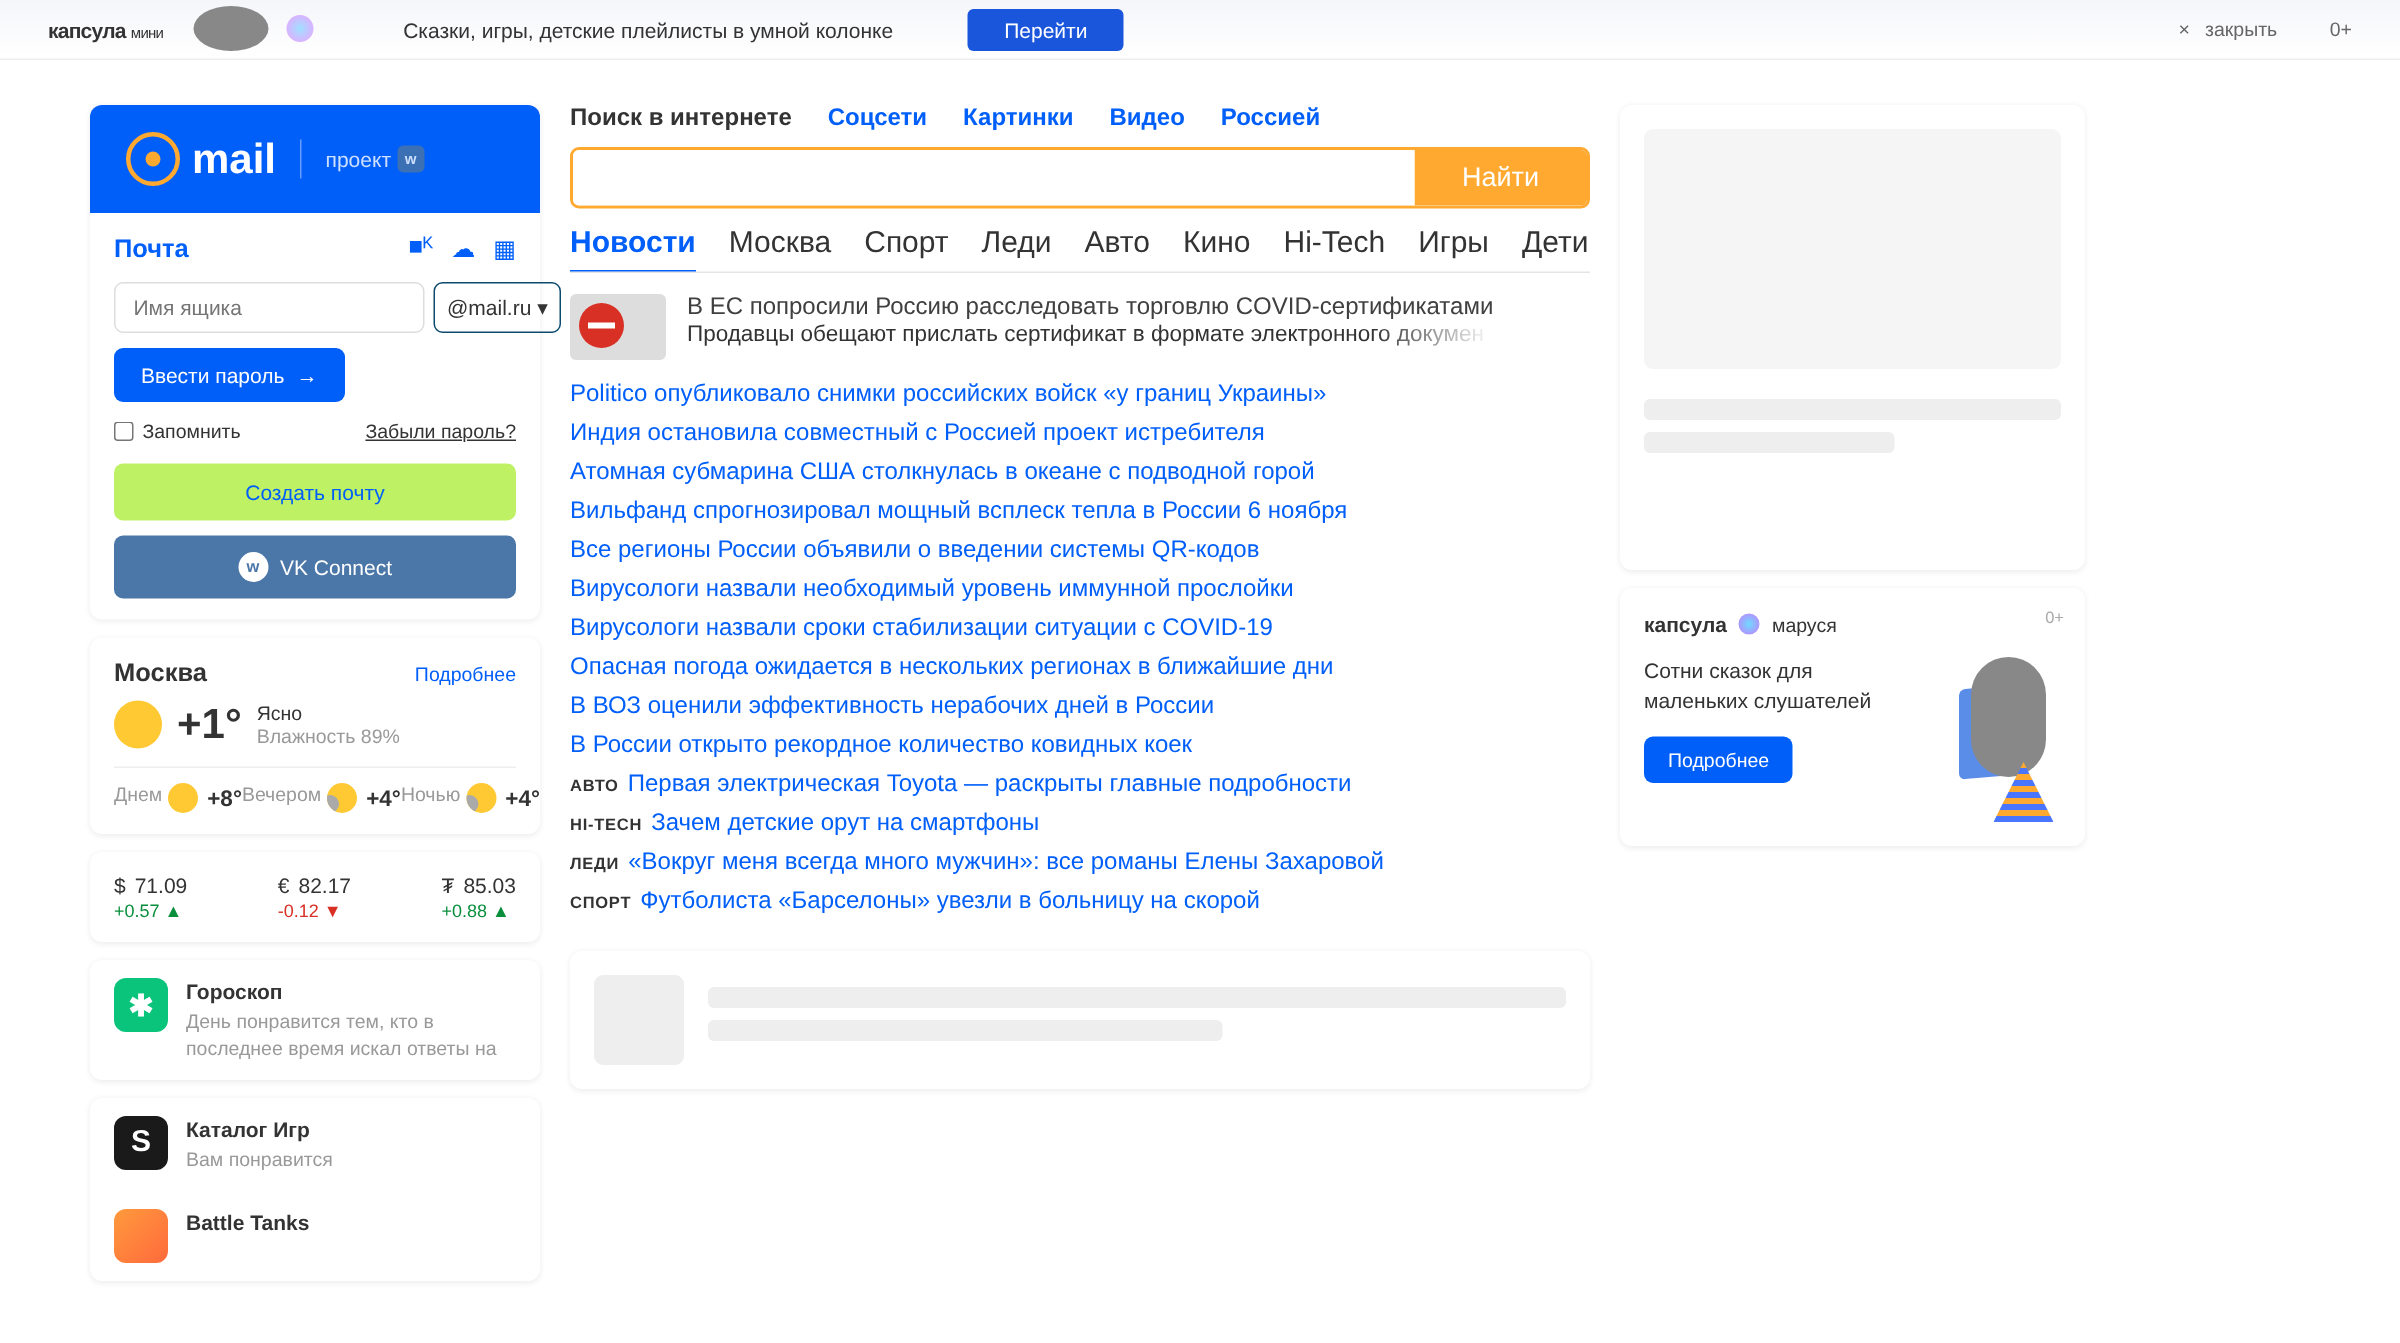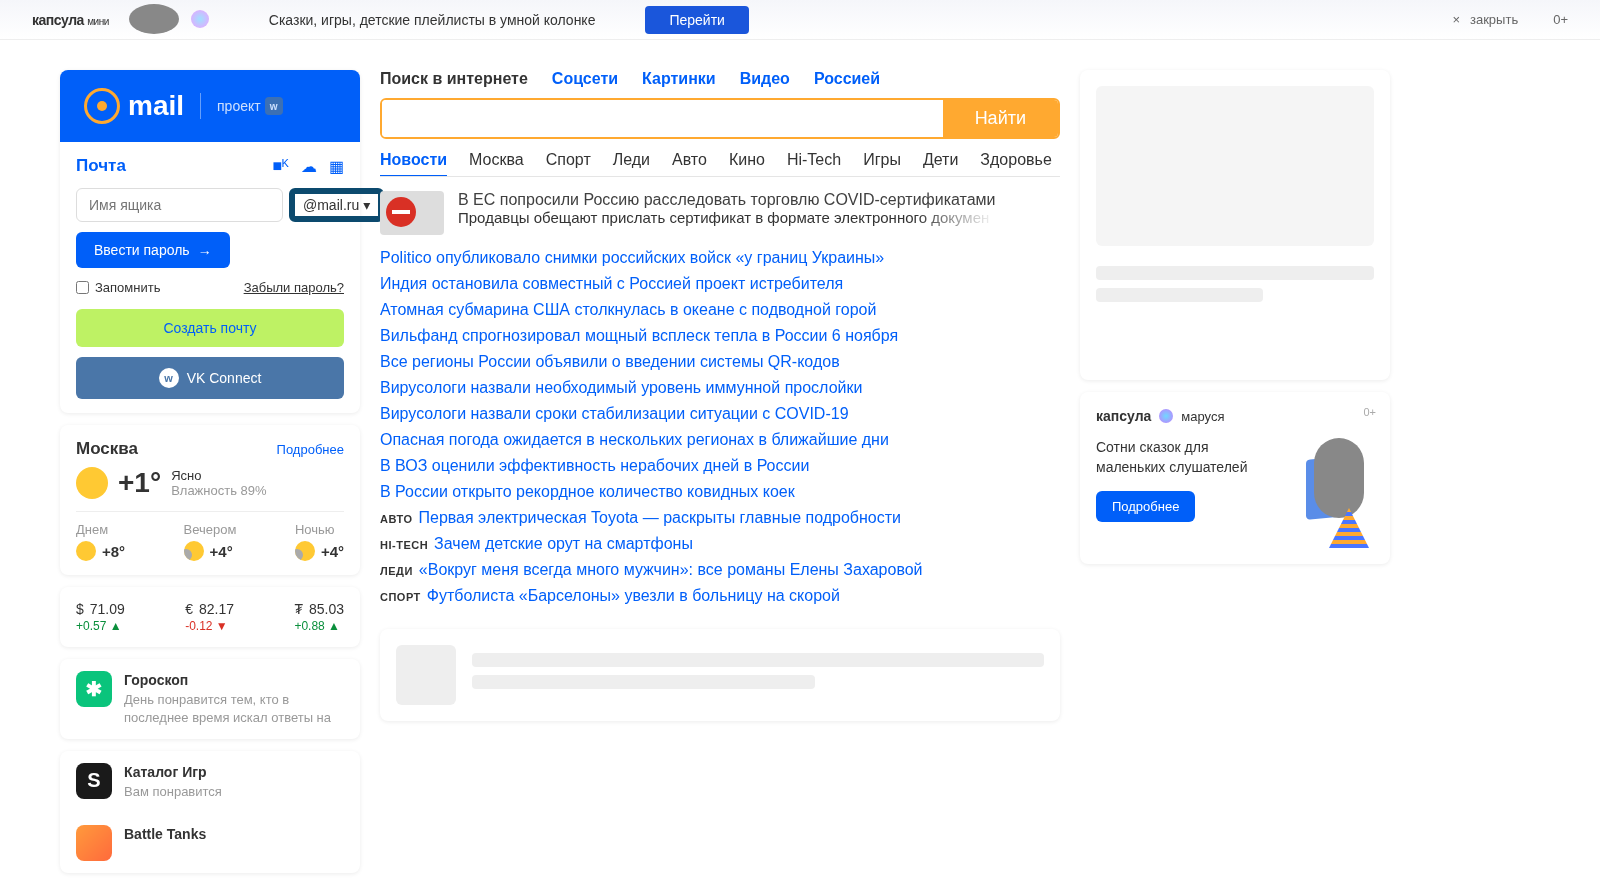--- a/index.html
+++ b/index.html
@@ -90,7 +90,7 @@
 .search-icon-mag { position: absolute; left: 10px; top: 50%; transform: translateY(-50%); color: #aaa; }
 .search-btn { background: #ffa930; color: #fff; border: none; padding: 0 32px; font-size: 18px; font-weight: 500; cursor: pointer; }
 
-.cat-tabs { display: flex; gap: 22px; font-size: 16px; font-weight: 500; border-bottom: 1px solid #e5e5e5; padding-bottom: 6px; margin-bottom: 14px; overflow: hidden; white-space: nowrap; text-align: center; }
+.cat-tabs { display: flex; gap: 22px; font-size: 20px; font-weight: 500; border-bottom: 1px solid #e5e5e5; padding-bottom: 6px; margin-bottom: 14px; overflow: hidden; white-space: nowrap; text-align: center; }
 .cat-tabs span { cursor: pointer; }
 .cat-active { color: #005ff9; font-weight: 700; border-bottom: 2px solid #005ff9; padding-bottom: 6px; margin-bottom: -7px; }
 

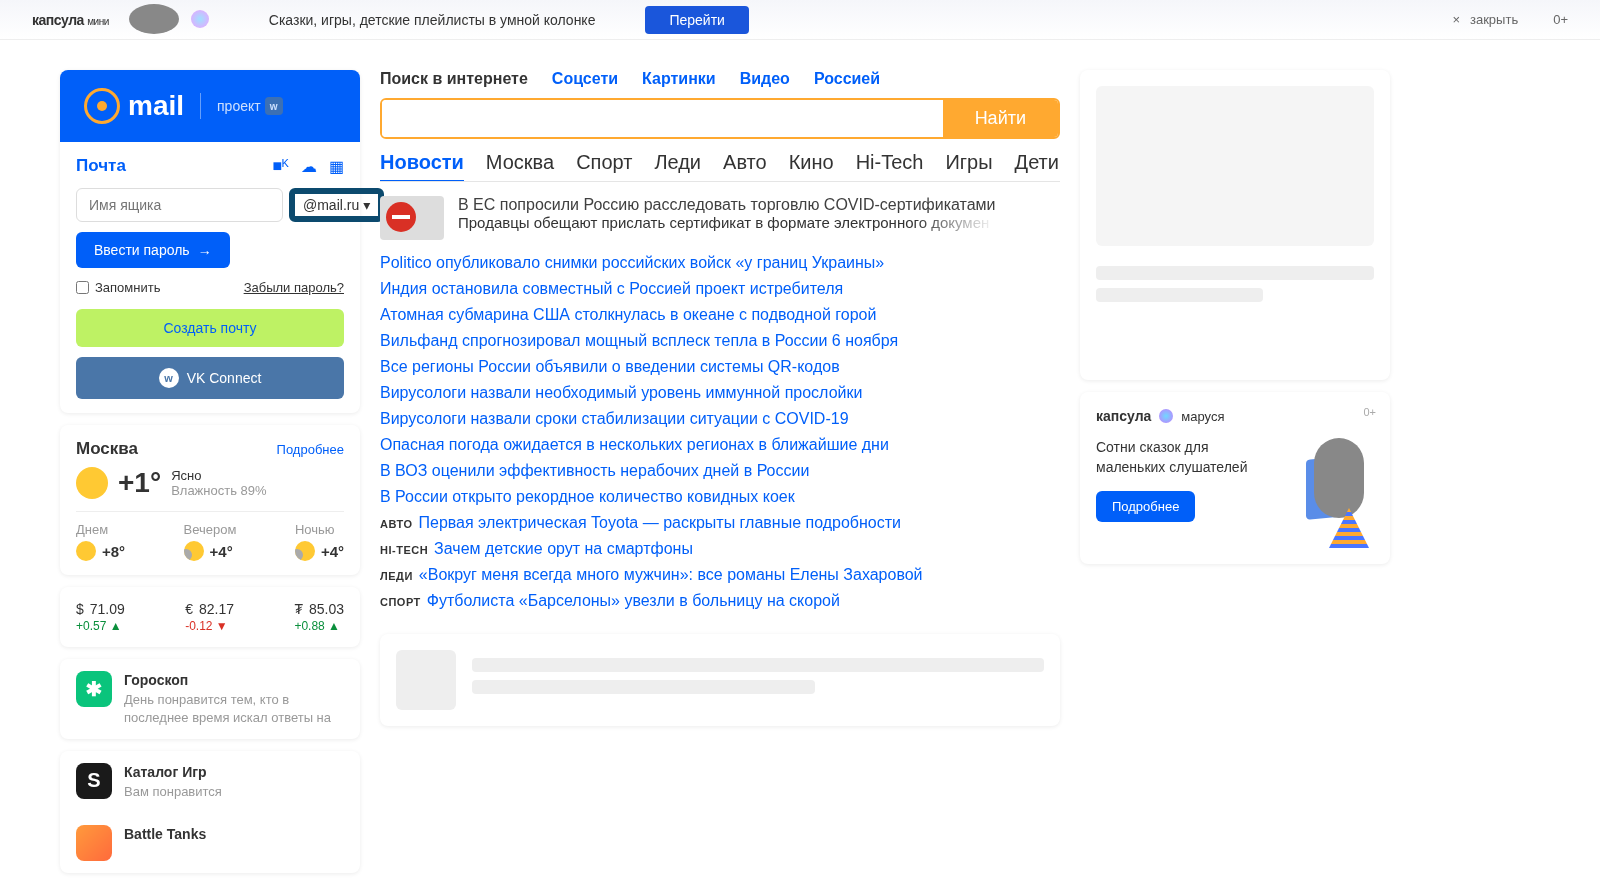--- a/index.html
+++ b/index.html
@@ -38,7 +38,7 @@
 .mail-icons span { font-size: 16px; cursor: pointer; }
 .mail-inputs { display: flex; gap: 6px; margin-bottom: 10px; }
 .mail-inputs input { flex: 1; padding: 8px 12px; border: 1px solid #ddd; border-radius: 6px; font-size: 14px; }
-.mail-domain { display: flex; align-items: center; border: 6px solid #0c4a6e; border-radius: 6px; padding: 0 8px; font-size: 14px; cursor: pointer; gap: 4px; }
+.mail-domain { display: flex; align-items: center; border: 1px solid #0c4a6e; border-radius: 6px; padding: 0 8px; font-size: 14px; cursor: pointer; gap: 4px; }
 .pw-btn { background: #005ff9; color: #fff; border: none; padding: 10px 18px; border-radius: 6px; font-size: 14px; font-weight: 500; cursor: pointer; display: inline-flex; align-items: center; gap: 8px; }
 .remember-row { display: flex; justify-content: space-between; align-items: center; margin-top: 12px; font-size: 13px; }
 .remember-row label { display: flex; align-items: center; gap: 6px; }

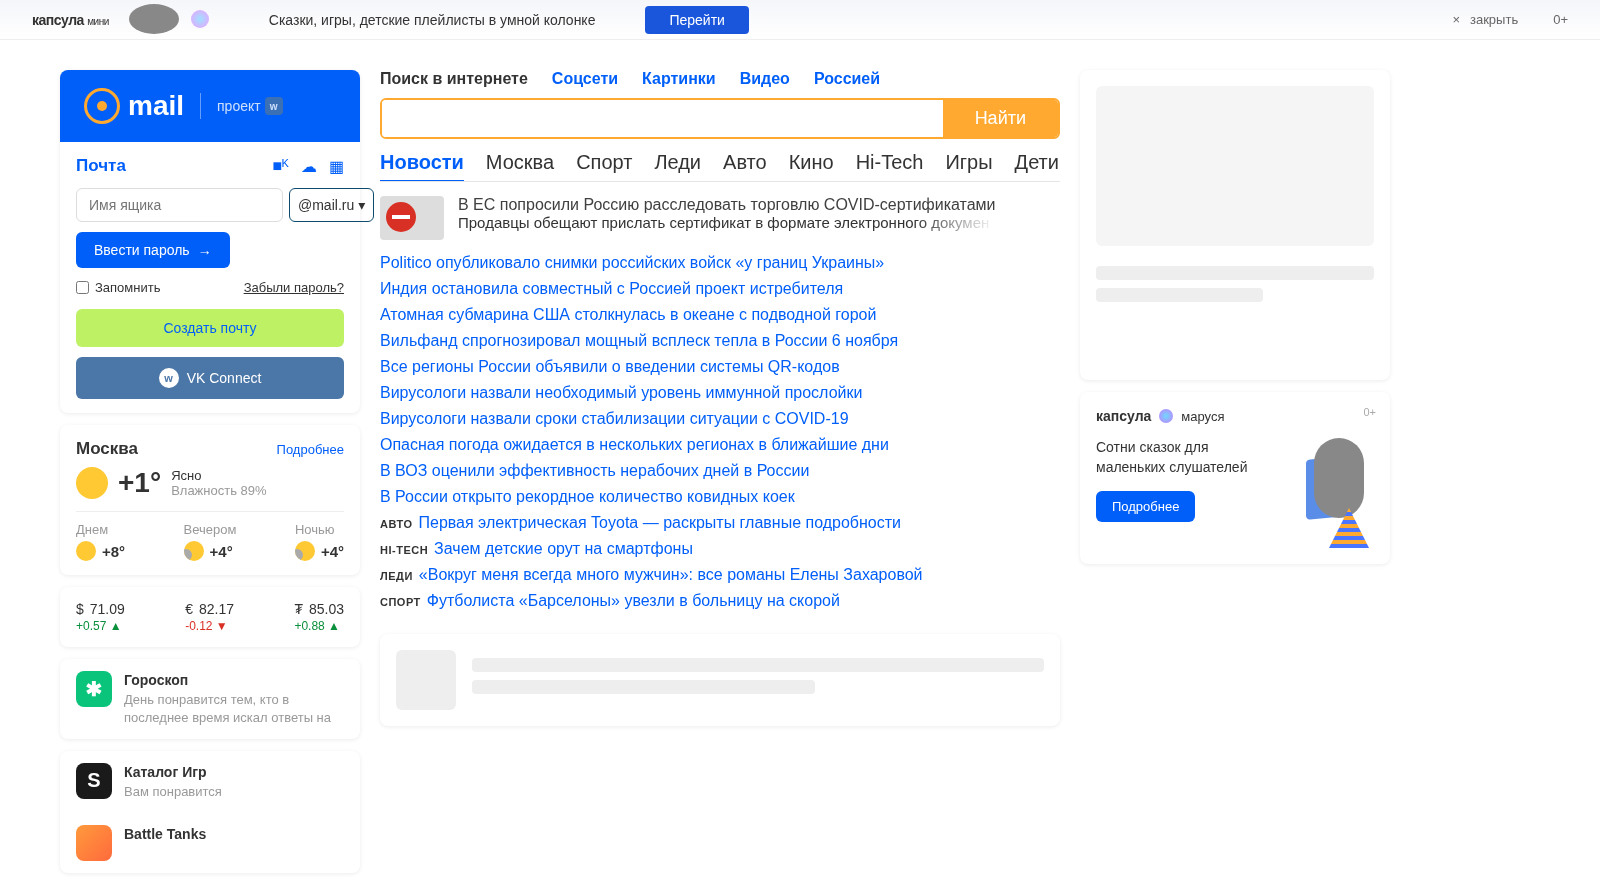--- a/index.html
+++ b/index.html
@@ -58,7 +58,7 @@
 .cond-block .cond { font-weight: 500; }
 .humid { color: #999; }
 .forecast { display: flex; justify-content: space-between; padding-top: 10px; }
-.fc-item { display: flex; flex-direction: column; gap: 4px; font-size: 13px; }
+.fc-item { display: flex; flex-direction: row; gap: 4px; font-size: 13px; }
 .fc-label { color: #999; }
 .fc-row { display: flex; align-items: center; gap: 6px; }
 .fc-sun { width: 20px; height: 20px; background: #ffc933; border-radius: 50%; }

